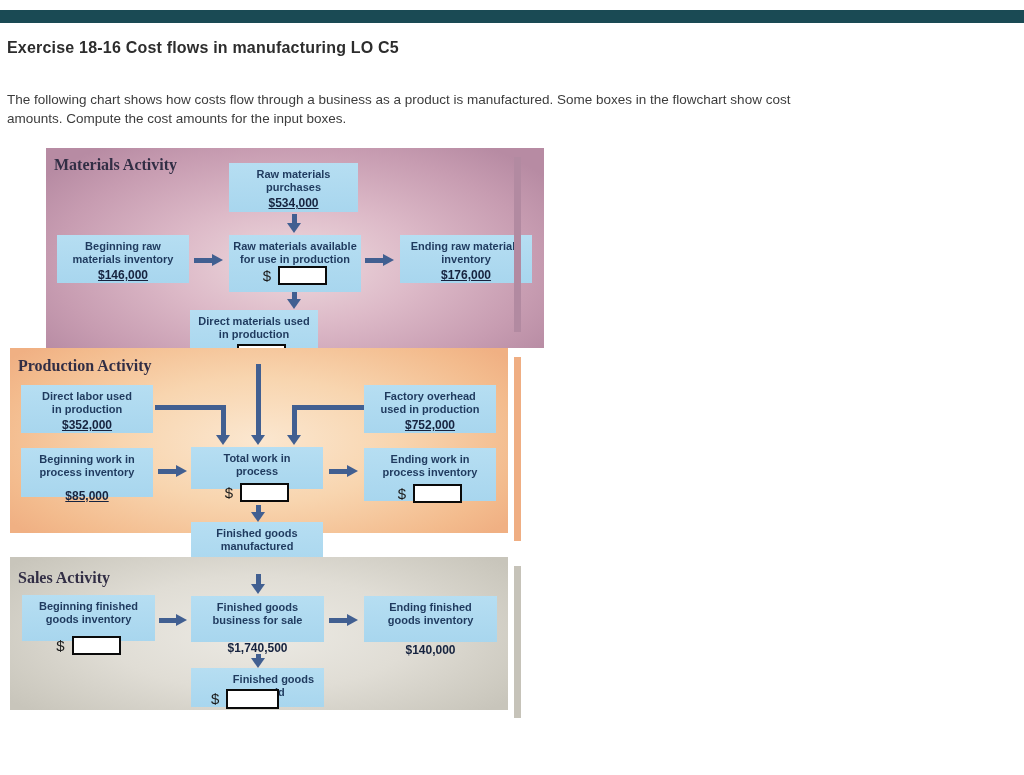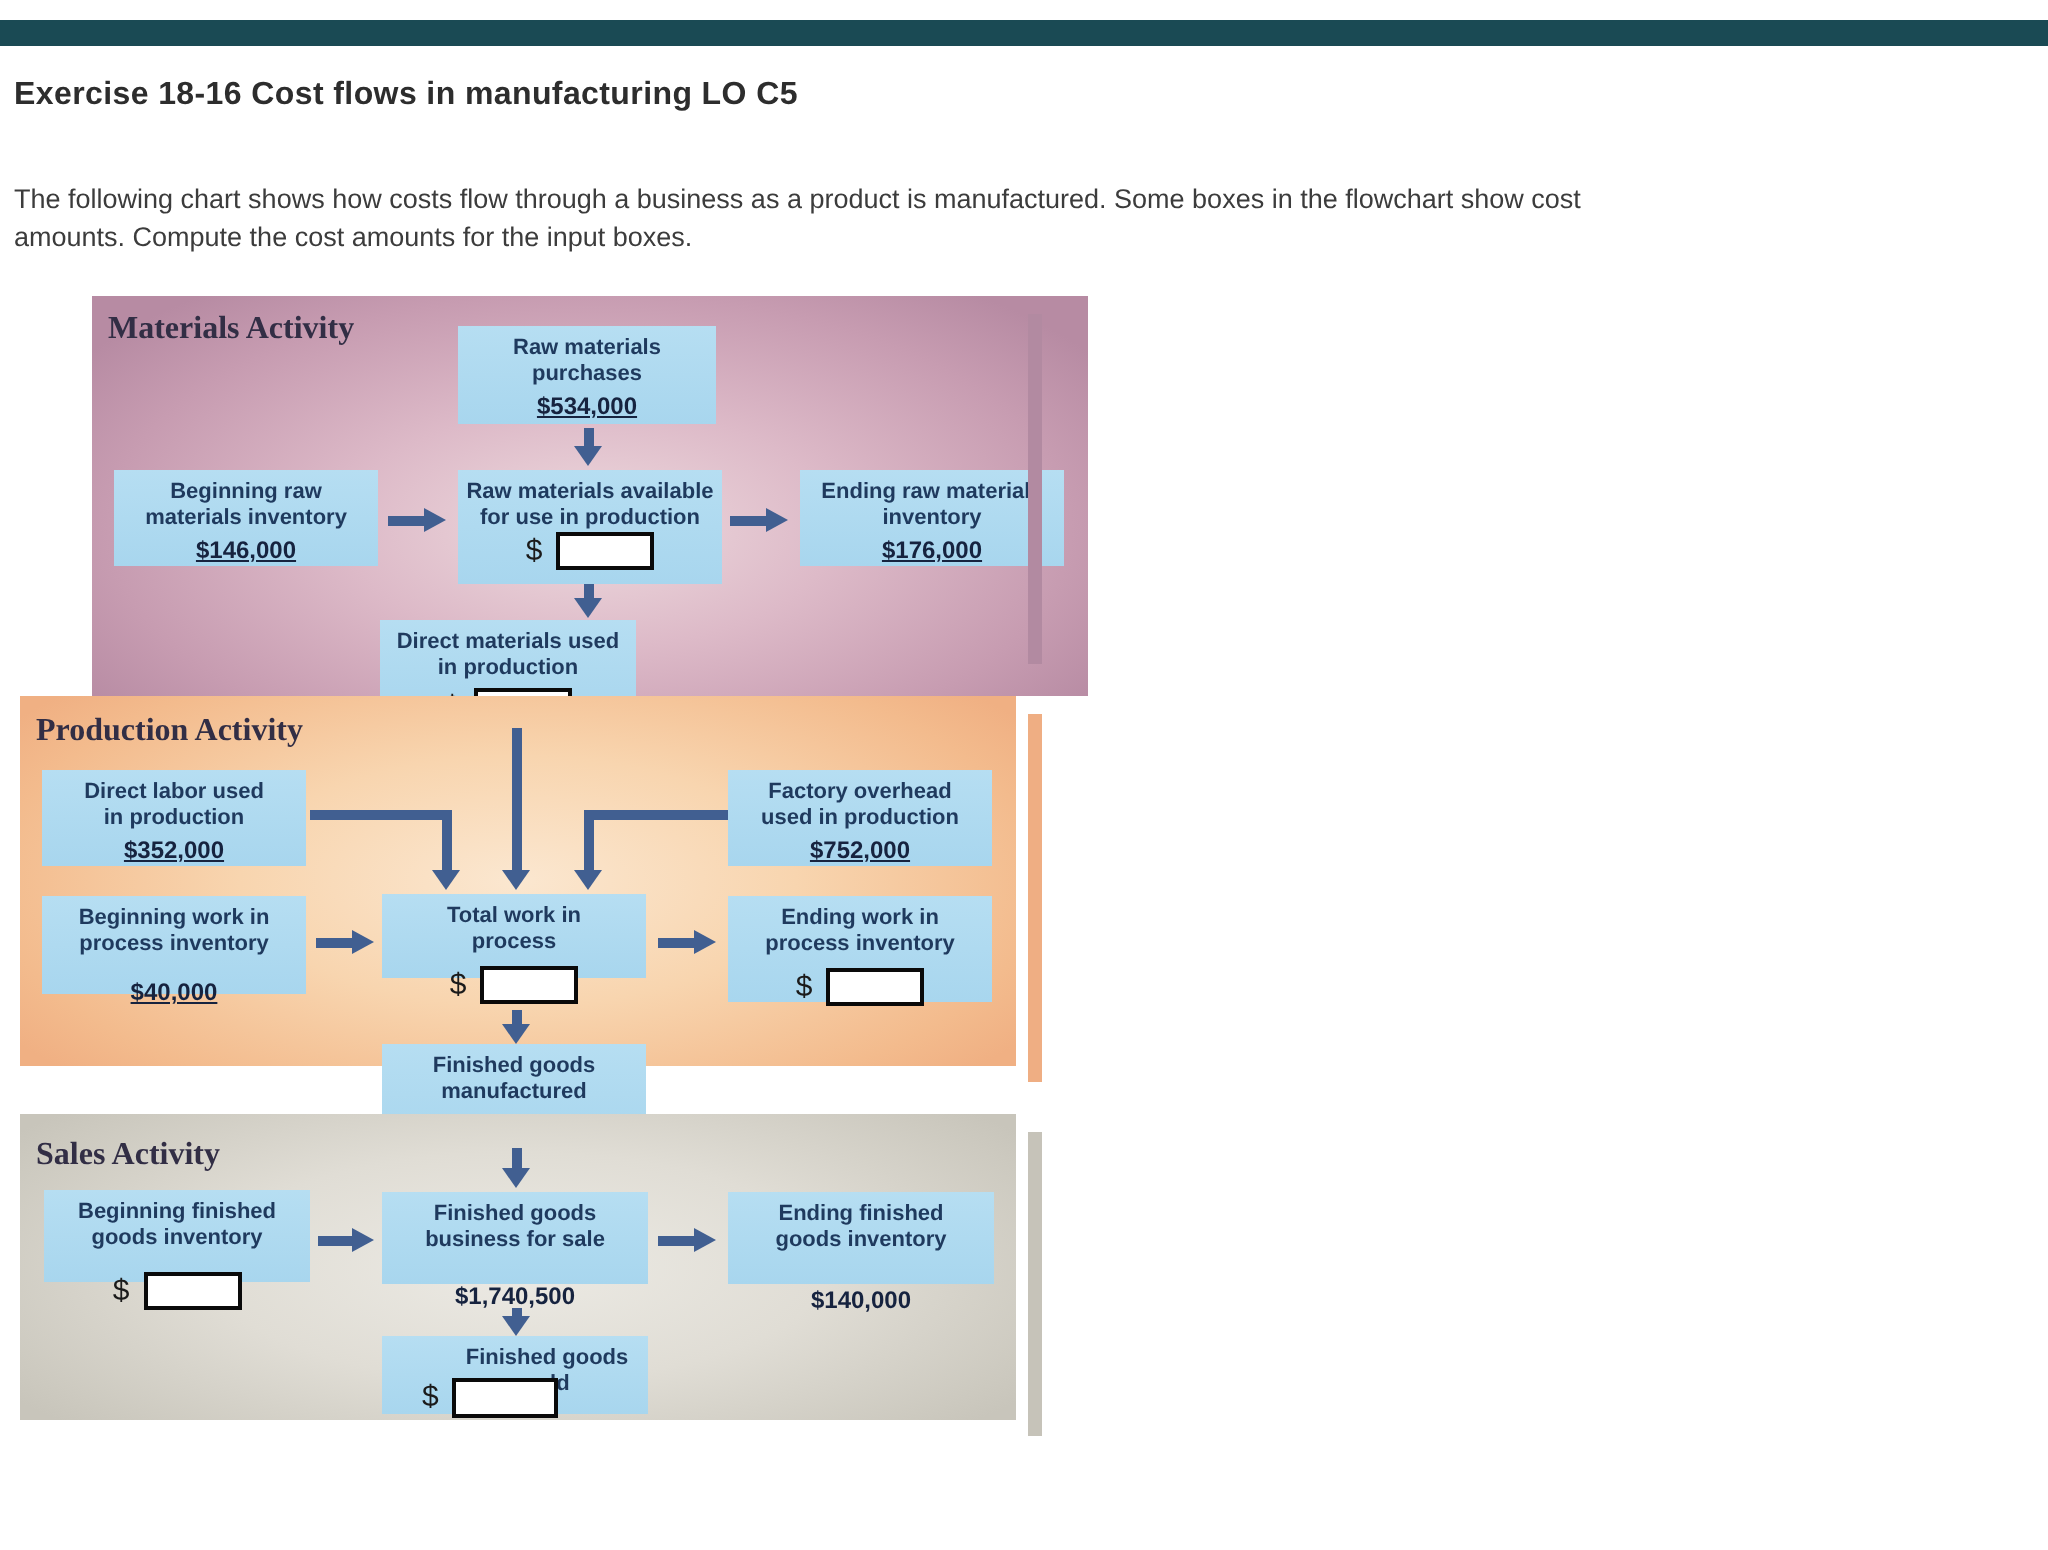--- a/index.html
+++ b/index.html
@@ -139,7 +139,7 @@
     <div class="bluebox" style="left:11px; top:100px; width:132px; height:49px;">
       <div>Beginning work in</div>
       <div>process inventory</div>
-      <div class="amount amt-gap">$40,000</div>
+      <div class="amount amt-gap">$85,000</div>
     </div>
 
     <div class="hshaft" style="left:148px; top:121px; width:18px;"></div>

